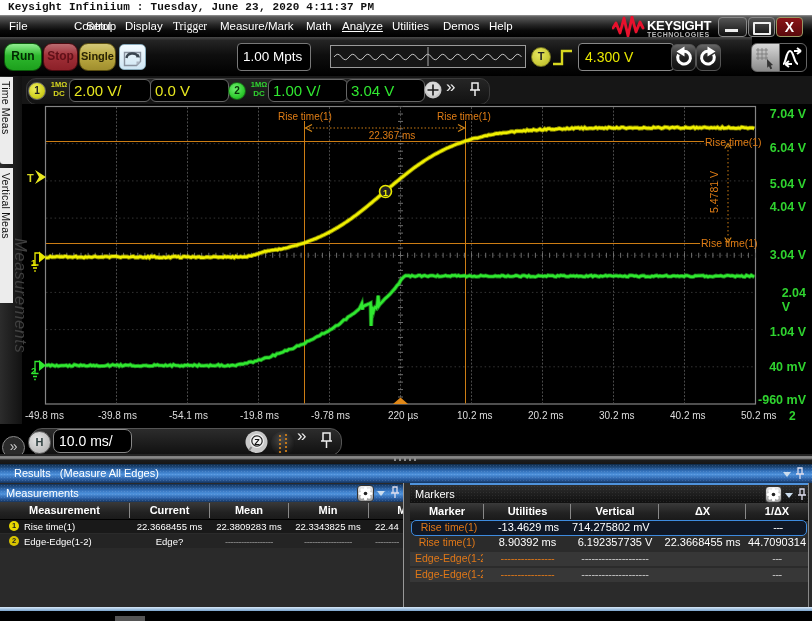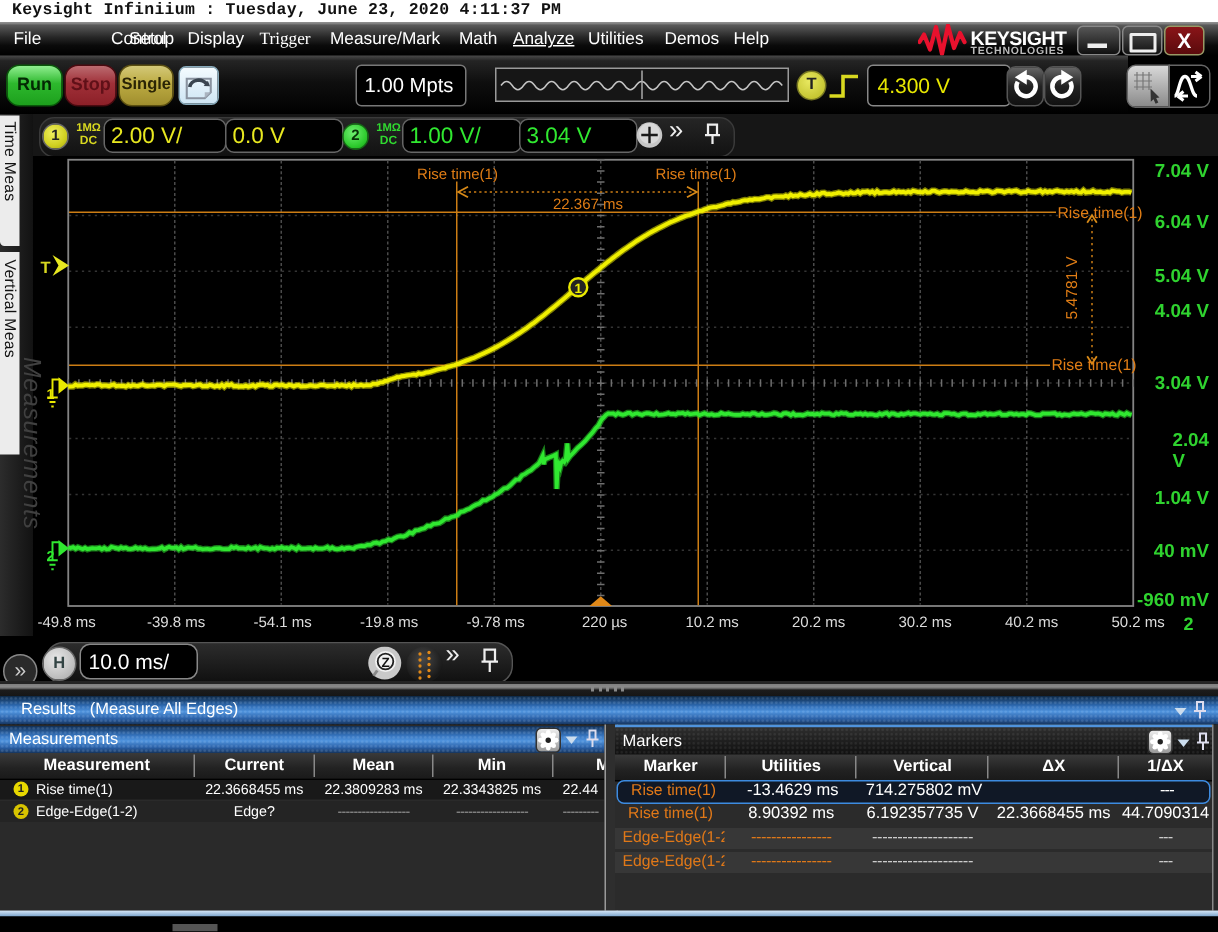--- a/index.html
+++ b/index.html
@@ -374,7 +374,7 @@
   <div class="abs" style="left:1px;top:37px;width:394px;height:14px;background:#101826;border:1.5px solid #3d8be0;border-radius:5px;font-size:11px;color:#fff;">
     <div class="abs" style="left:0;top:0px;width:74px;text-align:center;color:#e07818;font-size:10.5px;">Rise time(1)</div>
     <div class="abs" style="left:73px;top:0px;width:87px;text-align:center;">-13.4629 ms</div>
-    <div class="abs" style="left:160px;top:0px;width:88px;text-align:center;">714.275802 mV</div>
+    <div class="abs" style="left:160px;top:0px;width:88px;">714.275802 mV</div>
     <div class="abs" style="left:335px;top:0px;width:62px;text-align:center;letter-spacing:-0.5px;">---</div>
   </div>
   <div class="abs" style="left:0;top:53px;width:398px;height:14px;background:#2b2b2b;font-size:11px;color:#fff;">

